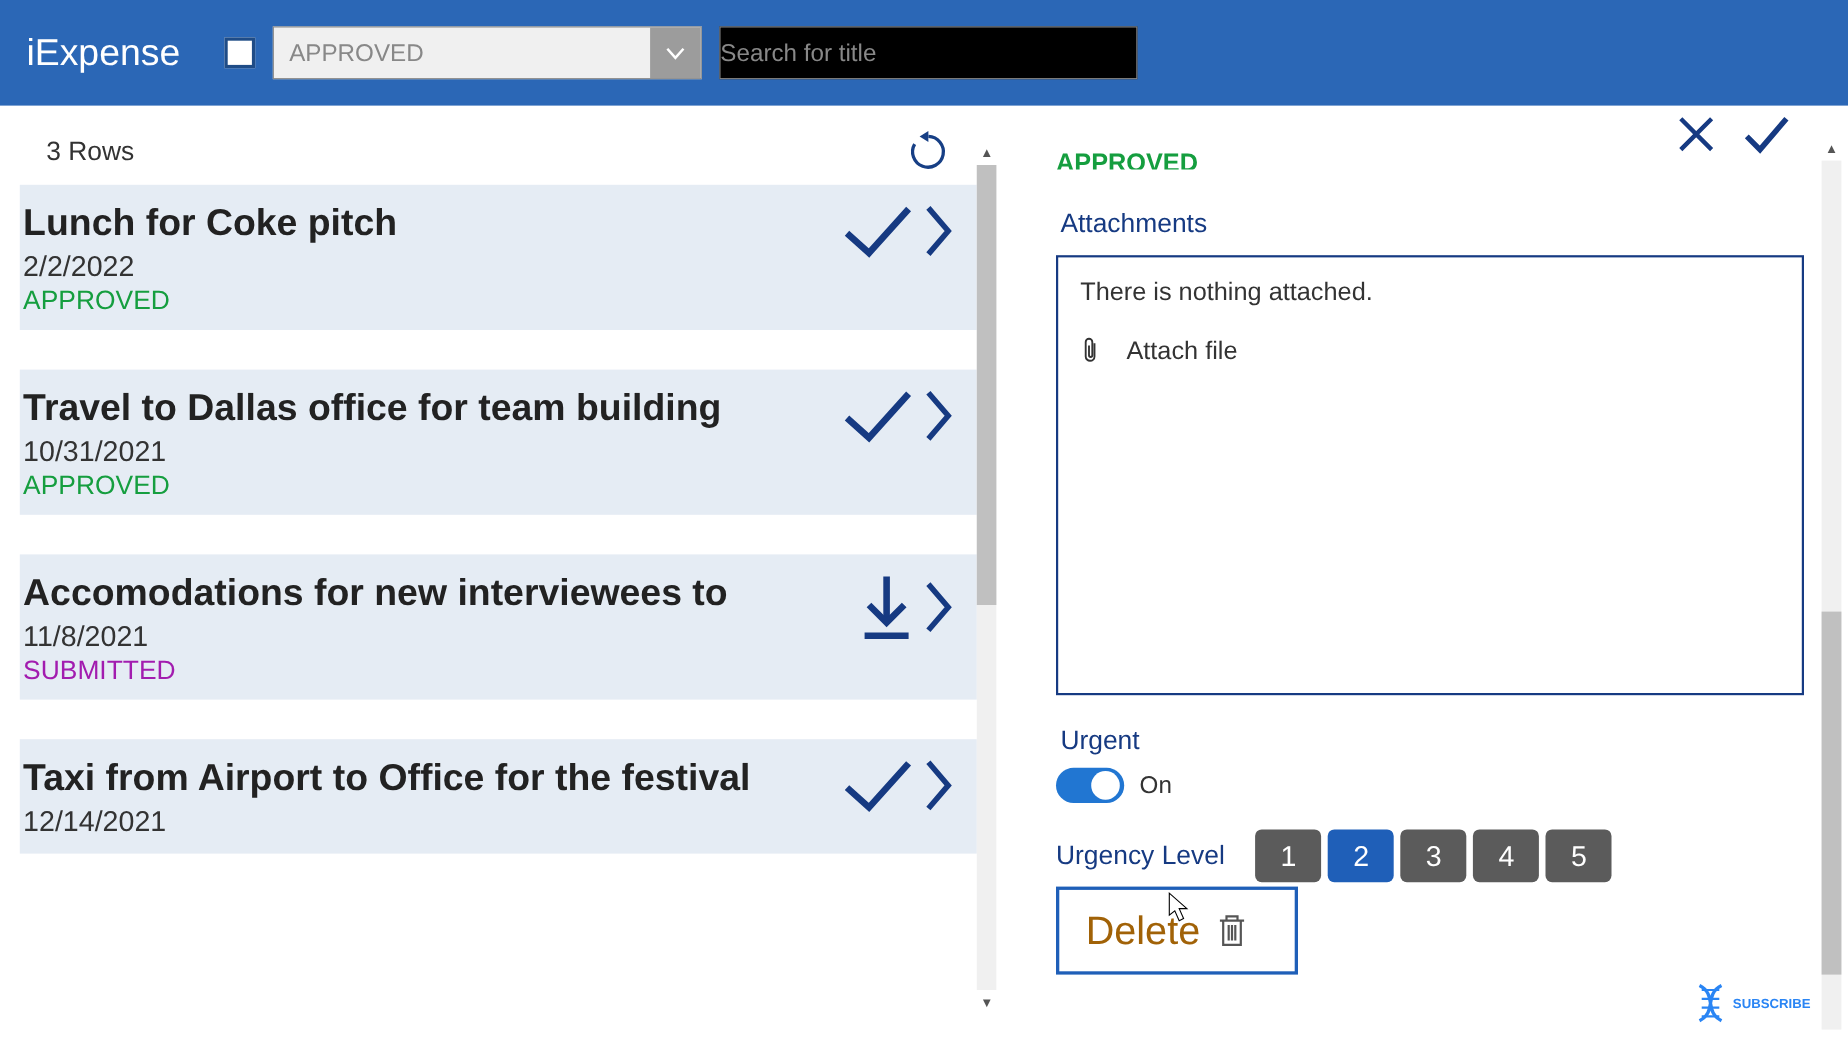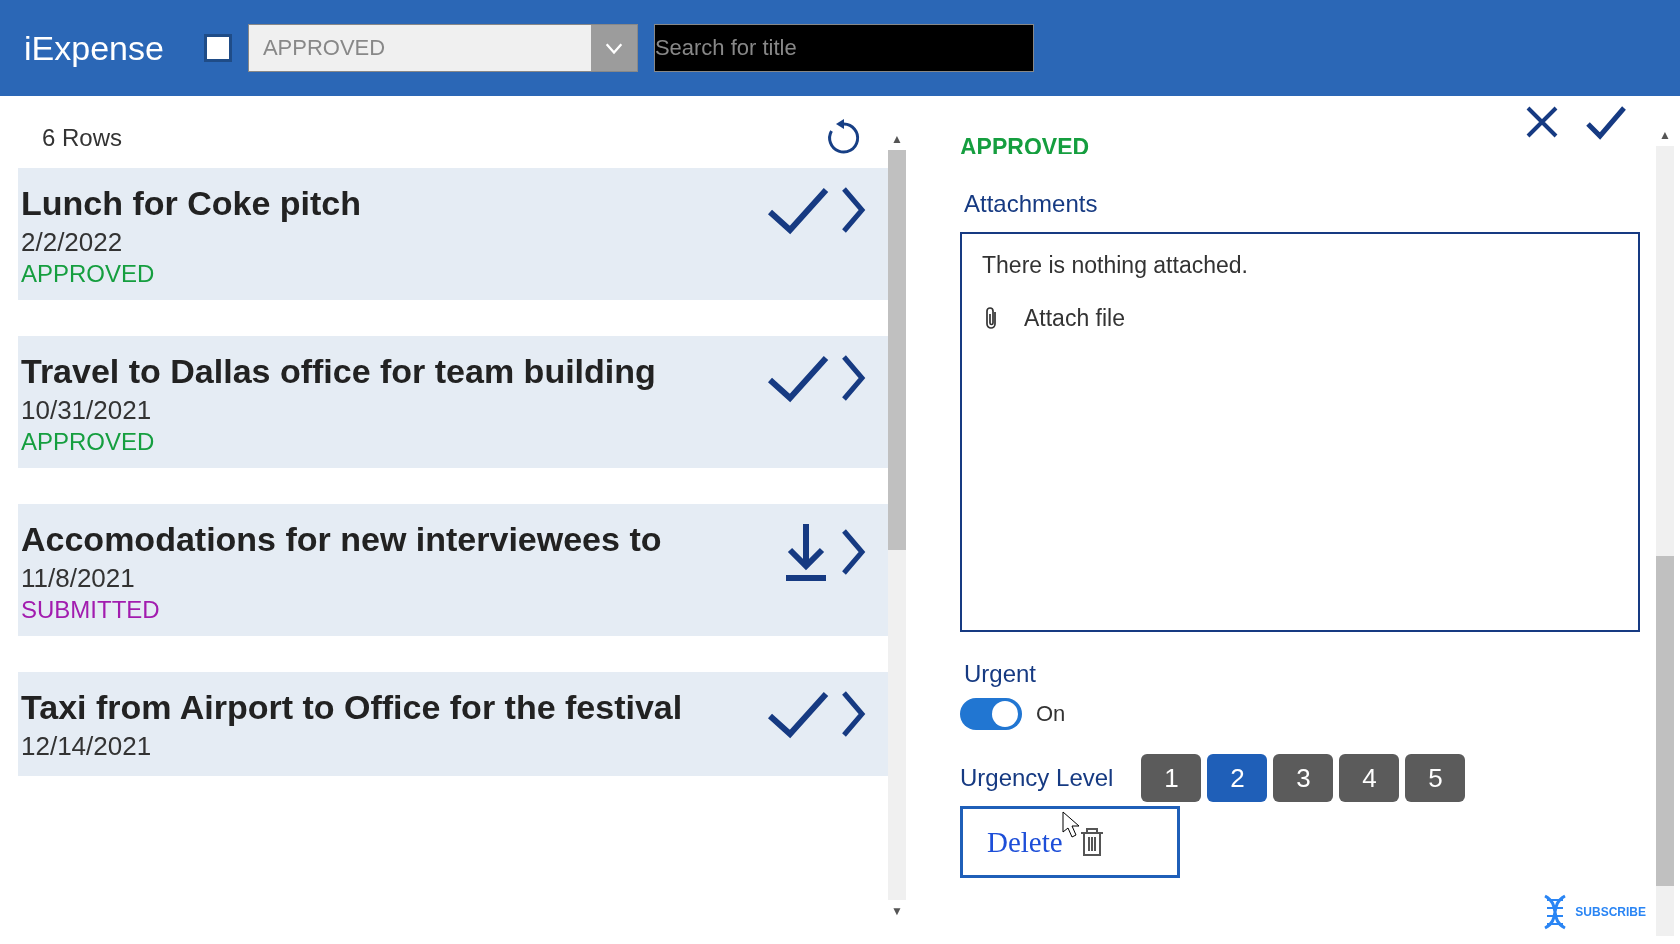--- a/index.html
+++ b/index.html
@@ -330,7 +330,7 @@
 
   <div class="left-pane">
     <div class="row-count-bar">
-      <span class="row-count">6 Rows</span>
+      <span class="row-count">3 Rows</span>
       <span class="refresh-icon">
         <svg width="40" height="40" viewBox="0 0 40 40">
           <path d="M20 6 A14 14 0 1 1 7.5 13" stroke="#173f85" stroke-width="3" fill="none"></path>

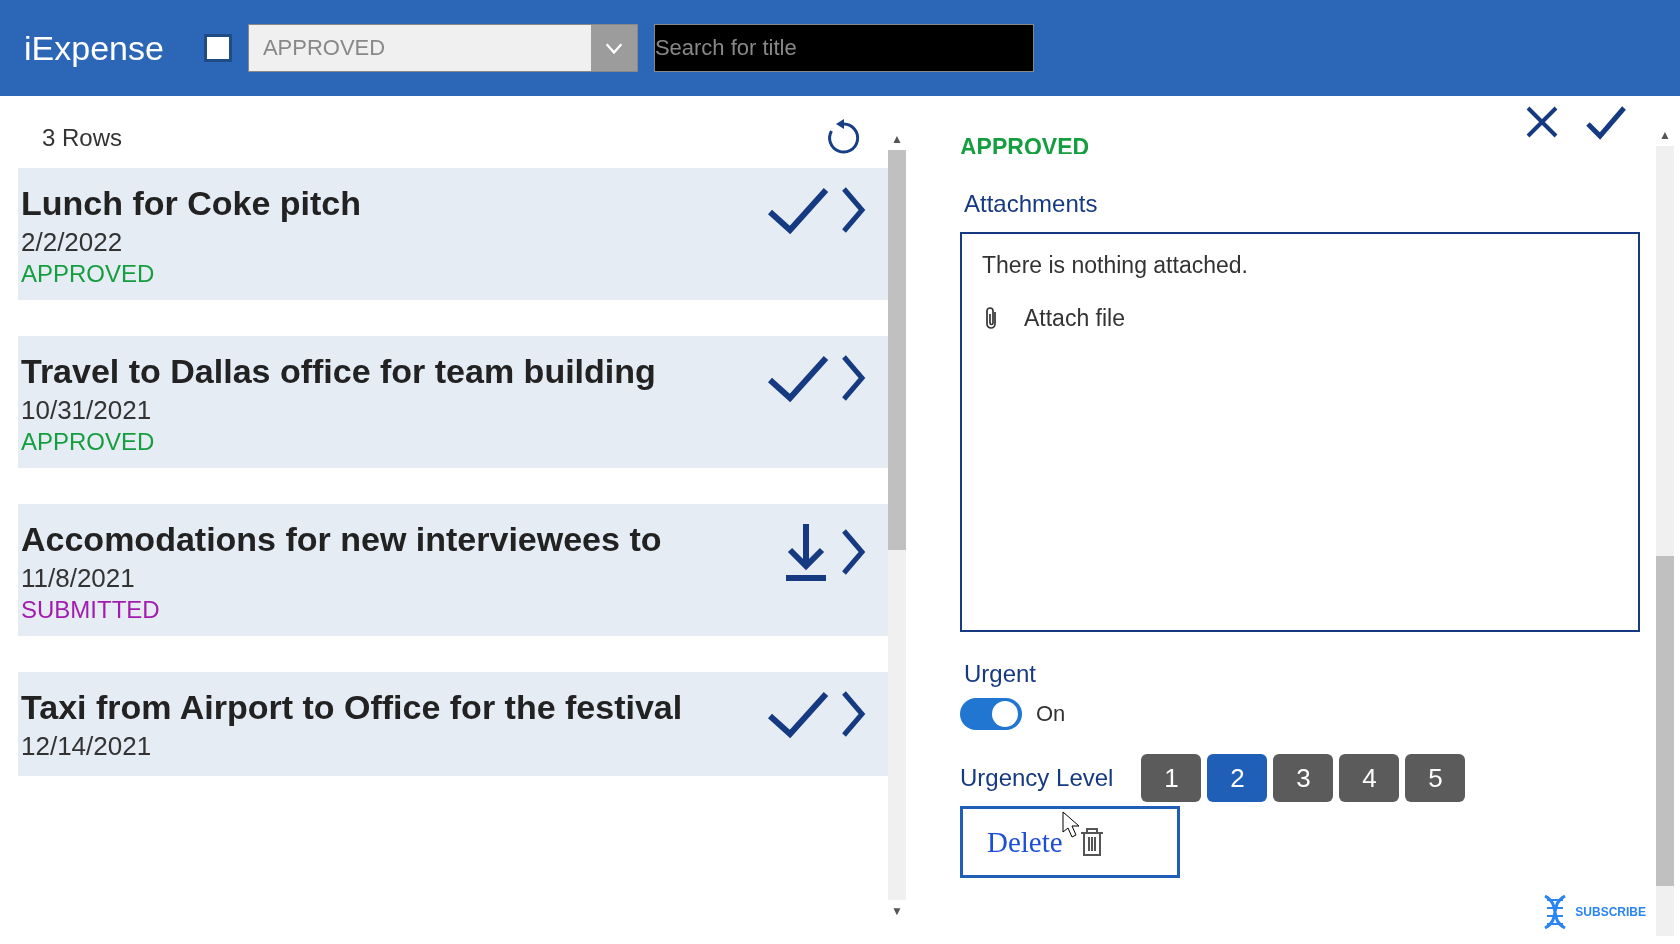--- a/index.html
+++ b/index.html
@@ -286,9 +286,8 @@
       width: 220px;
     }
     .delete-text {
-      font-size: 29px;
-      color: #1d4ed8;
-      font-family: Liberation Serif, serif;
+      font-size: 36px;
+      color: #a16207;
     }
     .subscribe-corner {
       position: absolute;

